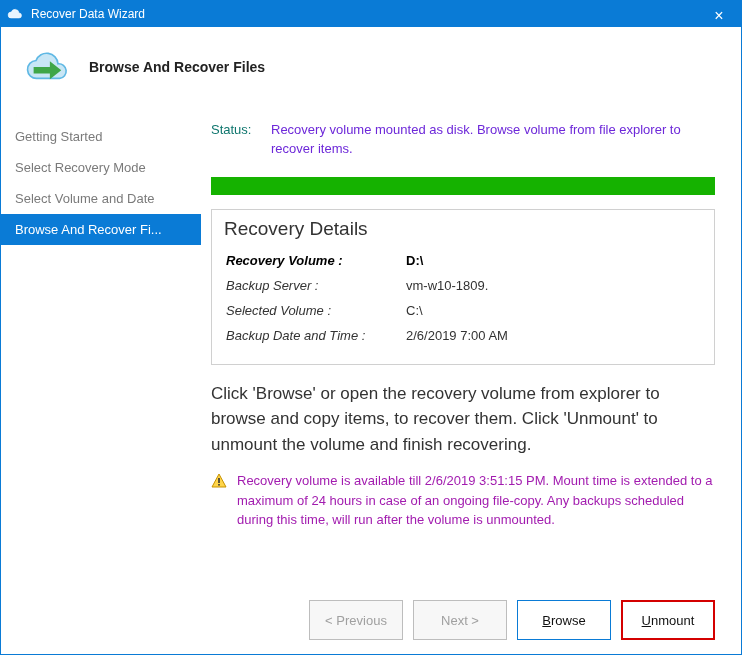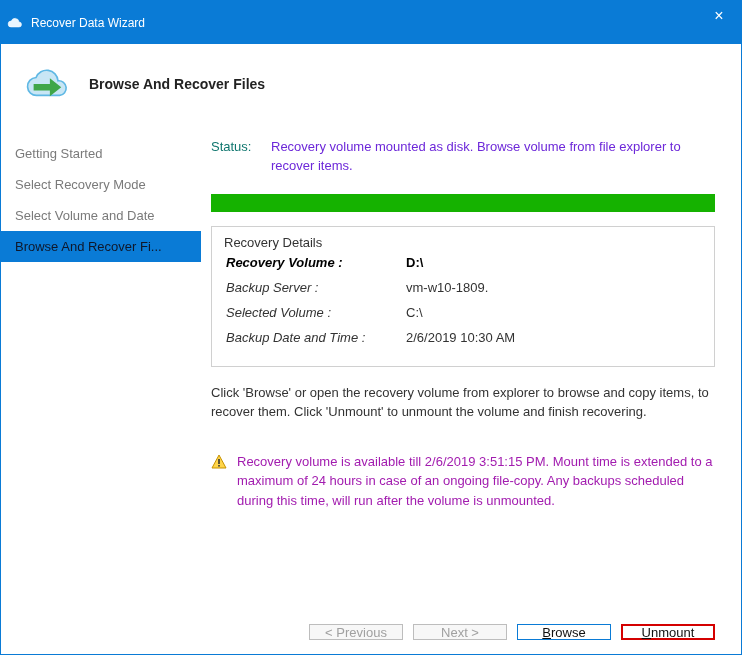--- a/index.html
+++ b/index.html
@@ -7,7 +7,7 @@
 
 .window { width: 742px; height: 655px; background: #fff; border: 1px solid #0a7bd6; display: flex; flex-direction: column; }
 
-.titlebar { background: #0a7bd6; color: #fff; height: 43px; display: flex; align-items: center; padding: 0 0 0 6px; position: relative; font-size: 12px; }
+.titlebar { background: #0a7bd6; color: #fff; height: 26px; display: flex; align-items: center; padding: 0 0 0 6px; position: relative; font-size: 12px; }
 .titlebar .app-icon { width: 16px; height: 16px; margin-right: 8px; display: inline-block; }
 .titlebar .app-icon svg { width: 16px; height: 16px; }
 .titlebar .close { position: absolute; right: 0; top: 0; width: 44px; height: 30px; display:flex; align-items:center; justify-content:center; font-size:16px; cursor:pointer; }

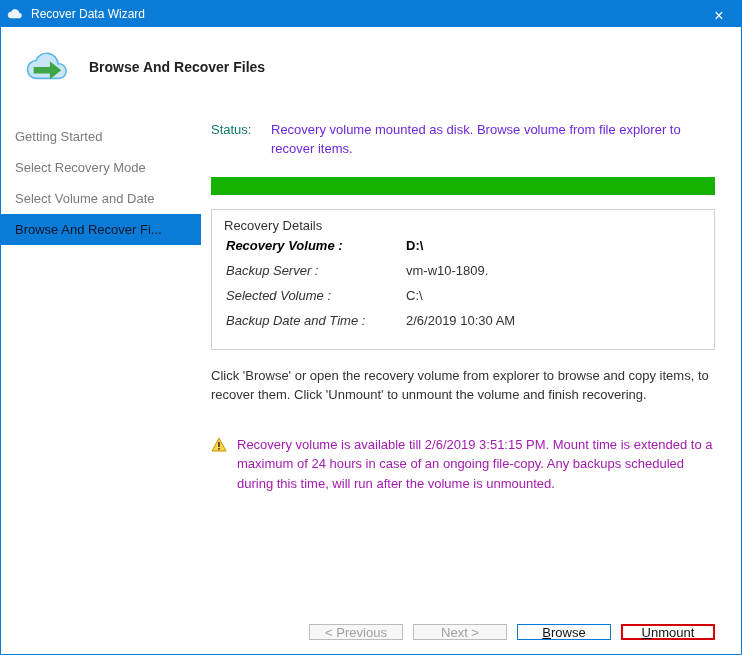--- a/index.html
+++ b/index.html
@@ -20,7 +20,7 @@
 
 .sidebar { width: 200px; padding-top: 20px; }
 .sidebar-item { font-size: 13px; color: #7a7a7a; padding: 8px 12px 8px 14px; cursor: pointer; white-space: nowrap; overflow: hidden; text-overflow: ellipsis; }
-.sidebar-item.selected { background: #0a7bd6; color: #0f172a; }
+.sidebar-item.selected { background: #0a7bd6; color: #ffffff; }
 
 .content { flex:1; display:flex; flex-direction:column; padding: 20px 26px 0 10px; color: #444; }
 .status-row { display:flex; font-size:13px; margin-bottom: 18px; line-height: 1.45; }

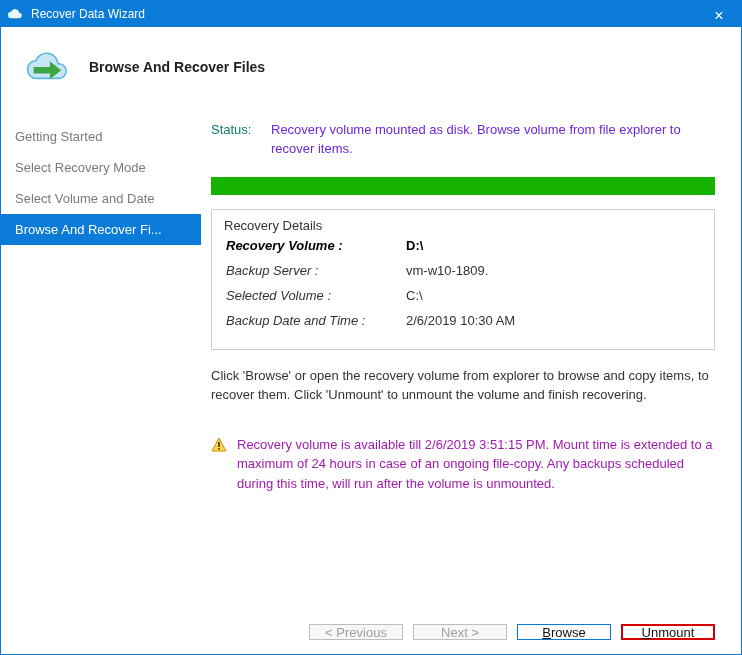--- a/index.html
+++ b/index.html
@@ -29,7 +29,7 @@
 .progress { height: 18px; background: #15b200; margin-bottom: 14px; }
 
 .details-box { border: 1px solid #d0d0d0; padding: 8px 12px 16px 12px; margin-bottom: 16px; }
-.details-title { font-size: 13px; color:#333; }
+.details-title { font-size: 19px; color:#333; margin-bottom: 8px; }
 .dl-row { display:flex; font-size: 13px; padding: 5px 2px; color:#333; }
 .dl-label { flex:0 0 180px;font-style:italic; }
 .dl-row.bold .dl-label, .dl-row.bold .dl-val { font-weight: 700; color:#000; }

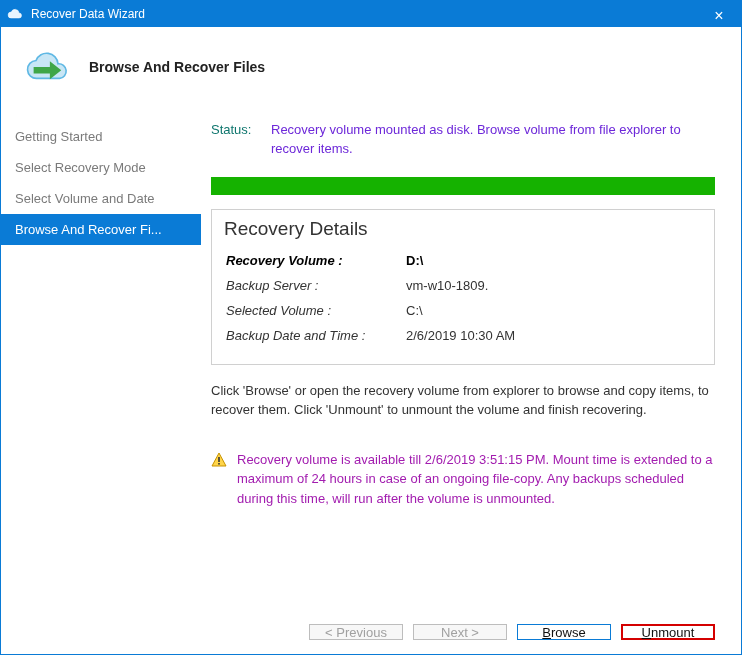--- a/index.html
+++ b/index.html
@@ -103,7 +103,7 @@
         </div>
         <div class="dl-row">
           <div class="dl-label">Backup Date and Time :</div>
-          <div class="dl-val">2/6/2019 10:30 AM</div>
+          <div class="dl-val">2/6/2019 7:00 AM</div>
         </div>
       </div>
 

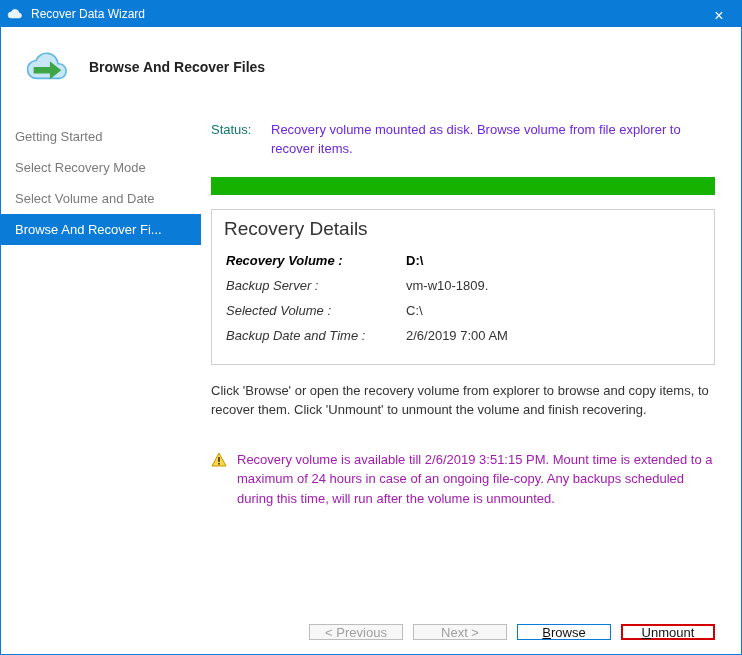--- a/index.html
+++ b/index.html
@@ -34,7 +34,7 @@
 .dl-label { flex:0 0 180px;font-style:italic; }
 .dl-row.bold .dl-label, .dl-row.bold .dl-val { font-weight: 700; color:#000; }
 
-.instr { font-size:13px; color:#333; line-height:1.5; margin-bottom: 30px; }
+.instr { font-size:17px; color:#333; line-height:1.5; margin-bottom: 14px; }
 .warn-row { display:flex; font-size:13px; color:#a21caf; line-height:1.5; }
 .warn-icon { flex:0 0 20px; margin-right: 6px; margin-top:2px; }
 .warn-icon svg { width:16px; height:16px; }

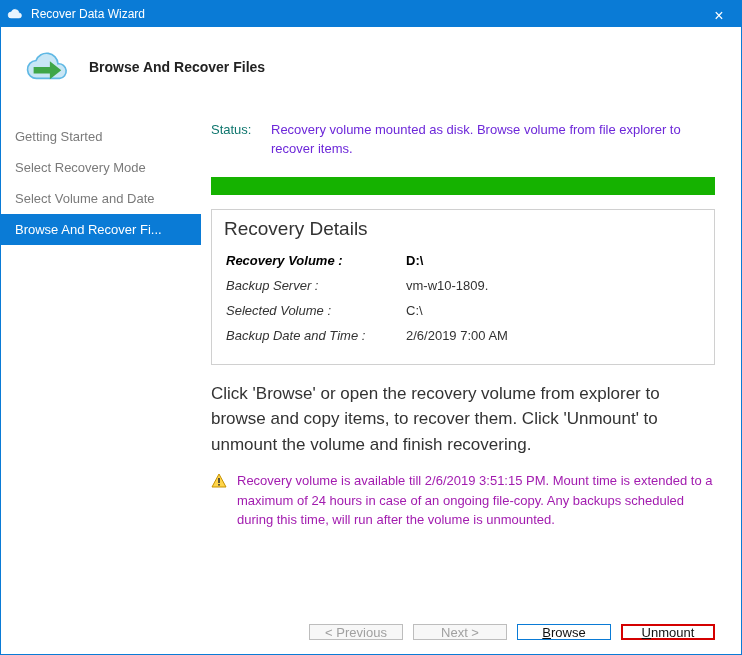--- a/index.html
+++ b/index.html
@@ -40,7 +40,7 @@
 .warn-icon svg { width:16px; height:16px; }
 
 .footer { padding: 14px 26px; display:flex; justify-content:flex-end; gap: 10px; }
-.btn { height: 16px; min-width: 94px; font-size: 13px; border:1px solid #bdbdbd; background:#fff; display:inline-flex; align-items:center; justify-content:center; padding: 0 14px; cursor:pointer; }
+.btn { height: 40px; min-width: 94px; font-size: 13px; border:1px solid #bdbdbd; background:#fff; display:inline-flex; align-items:center; justify-content:center; padding: 0 14px; cursor:pointer; }
 .btn.disabled { color:#a0a0a0; background:#f7f7f7; cursor:default; }
 .btn.primary { border:1px solid #0a7bd6; color:#111; }
 .btn.highlight { border:2px solid #d40000; color:#111; }

